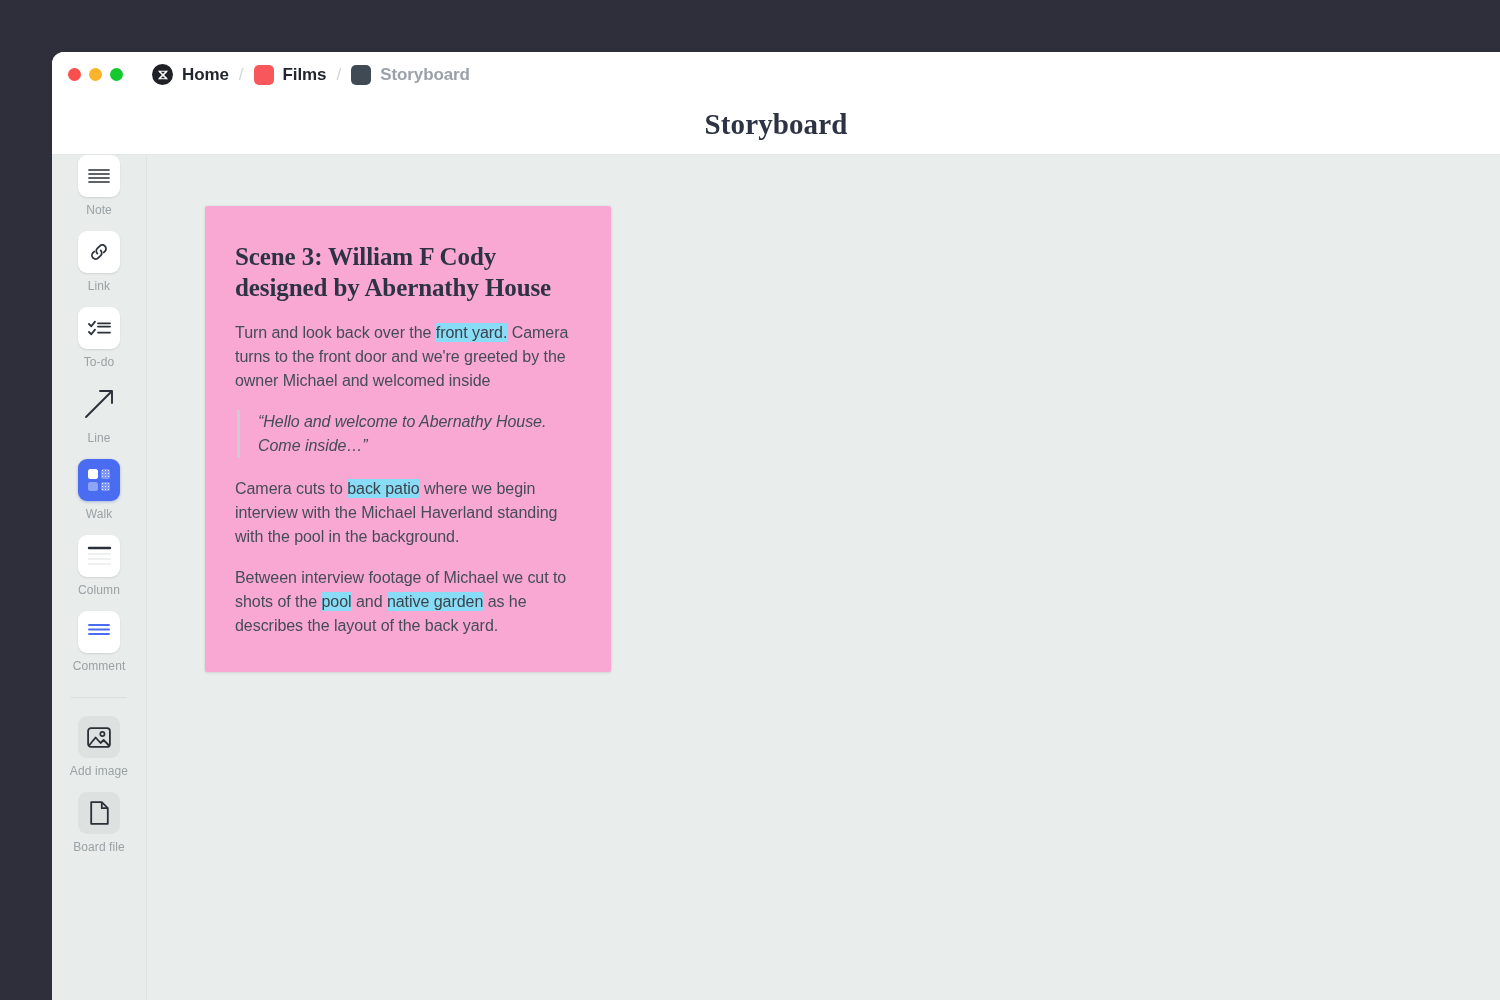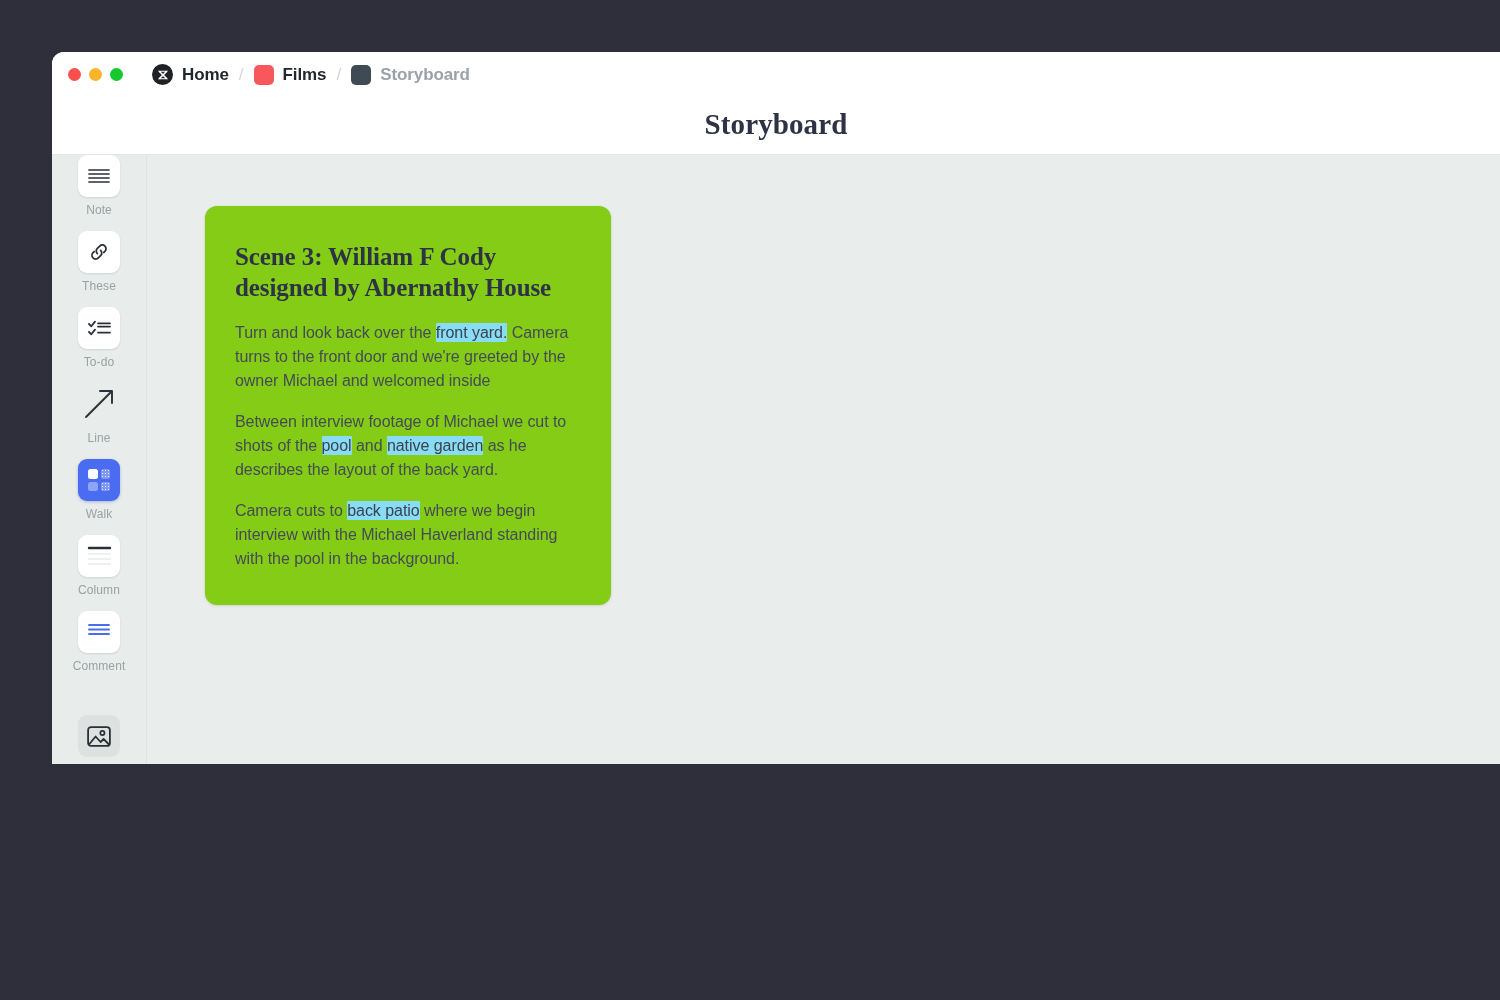--- a/index.html
+++ b/index.html
@@ -22,7 +22,7 @@
     left: 52px;
     top: 52px;
     width: 1448px;
-    height: 712px;
+    height: 948px;
     background: #ffffff;
     border-top-left-radius: 12px;
     overflow: hidden;

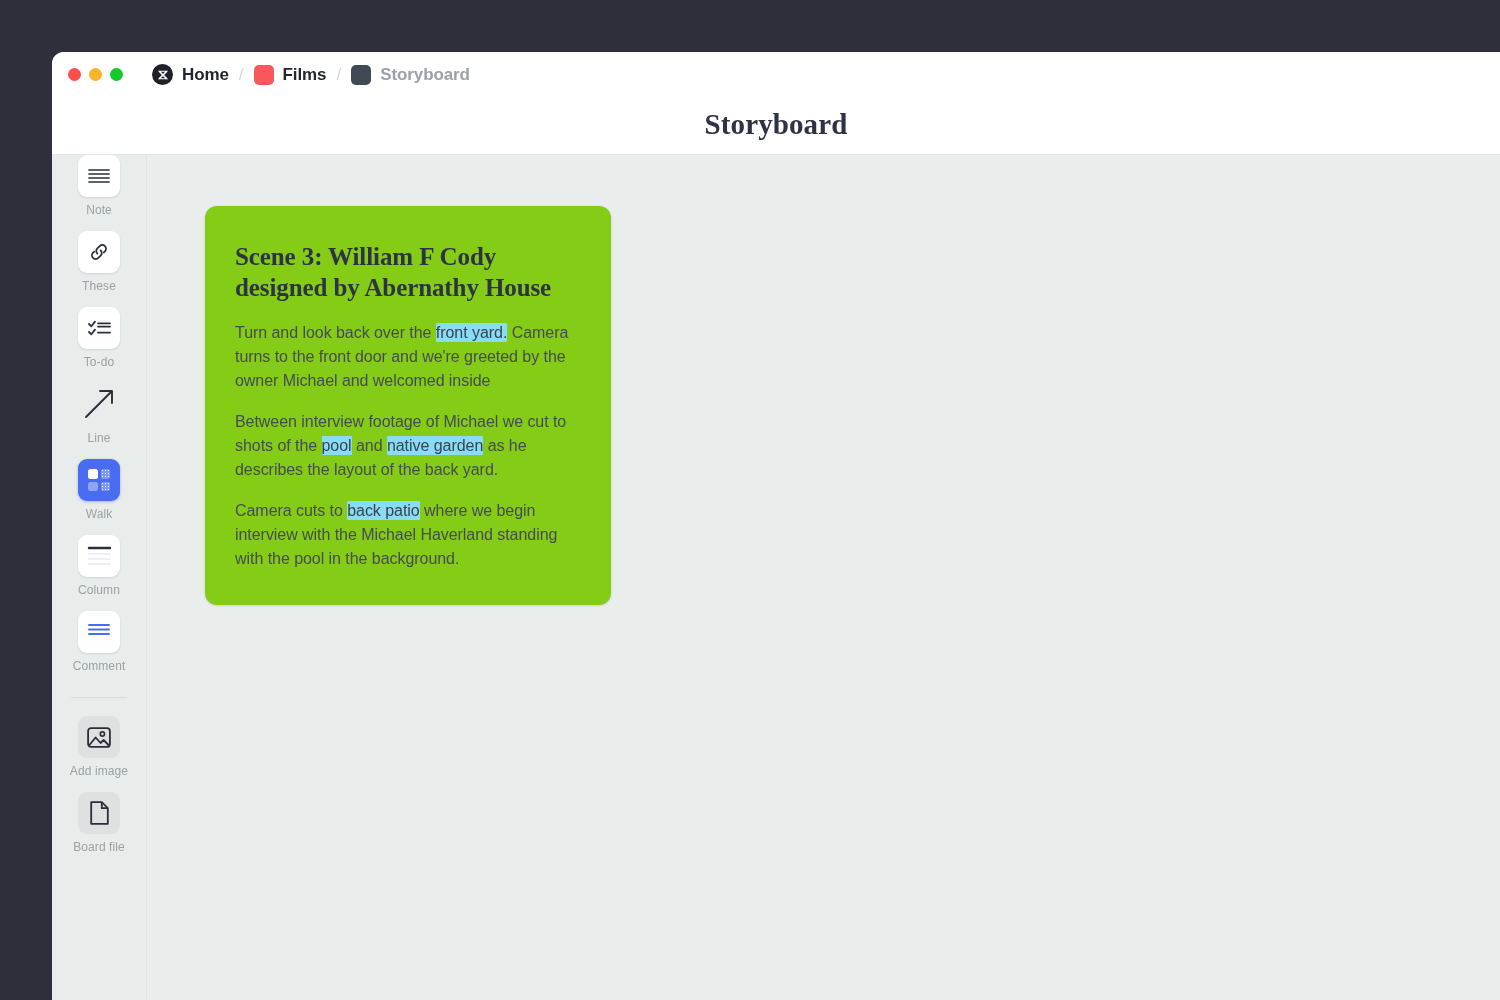--- a/index.html
+++ b/index.html
@@ -187,8 +187,8 @@
     left: 58px;
     top: 51px;
     width: 406px;
-    background: #84cc16;
-    border-radius: 12px;
+    background: #f9a8d4;
+    border-radius: 2px;
     padding: 36px 30px 34px 30px;
     box-shadow: 0 1px 3px rgba(30,40,50,0.10), 0 0 0 1px rgba(30,40,50,0.025);
   }

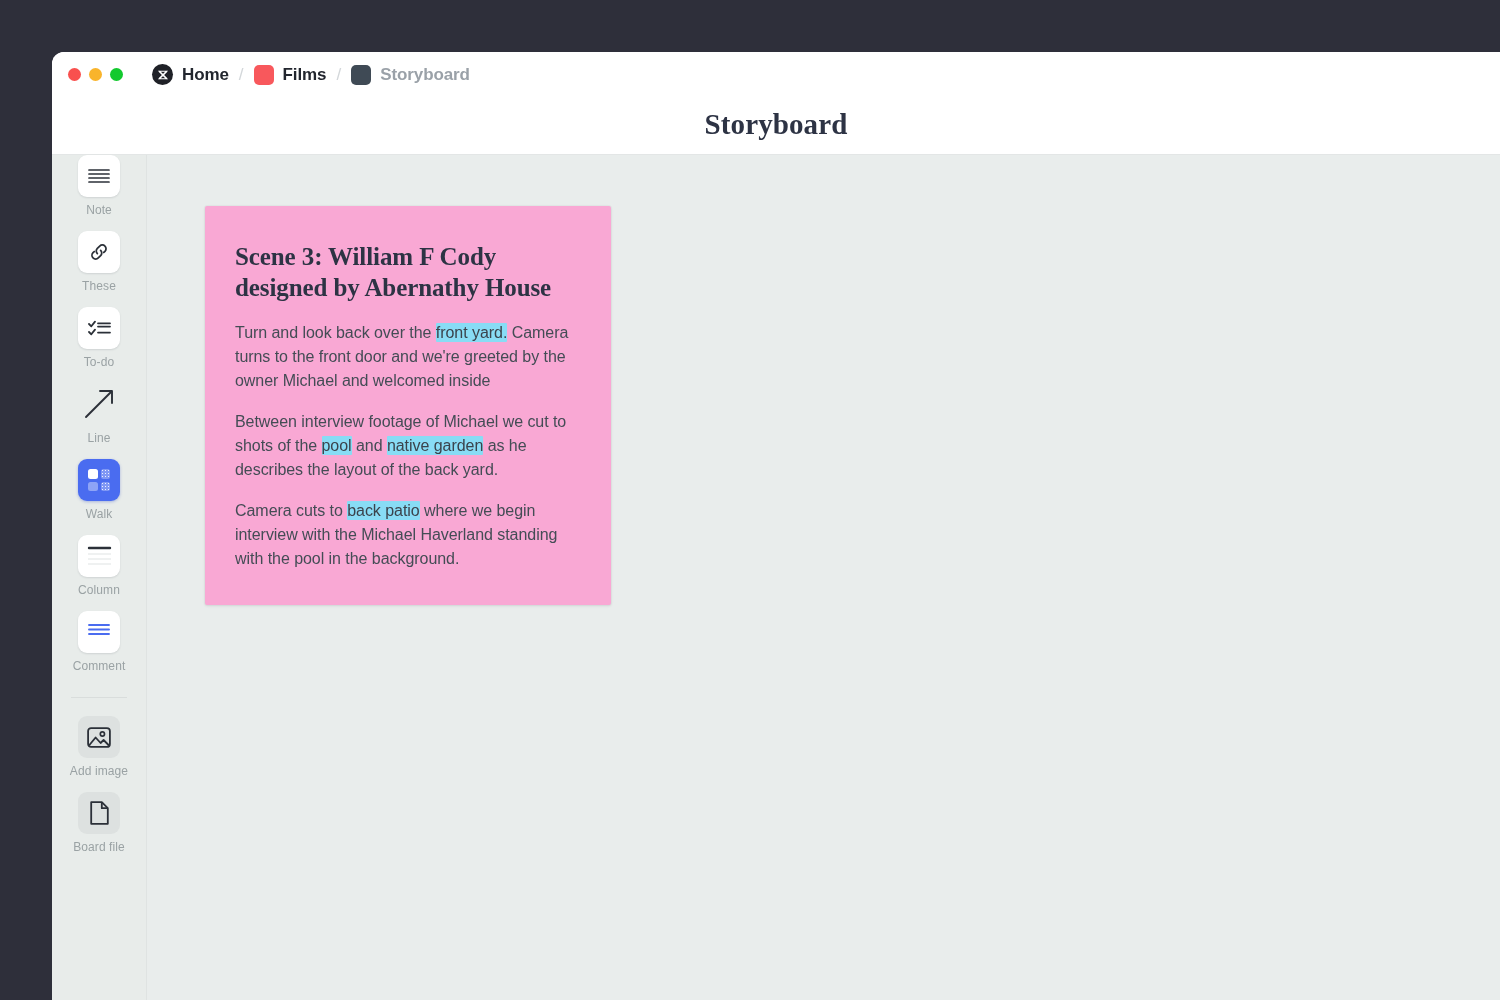--- a/index.html
+++ b/index.html
@@ -303,7 +303,7 @@
             </g>
           </svg>
         </div>
-        <div class="tool-label">These</div>
+        <div class="tool-label">Link</div>
       </div>
 
       <div class="tool">

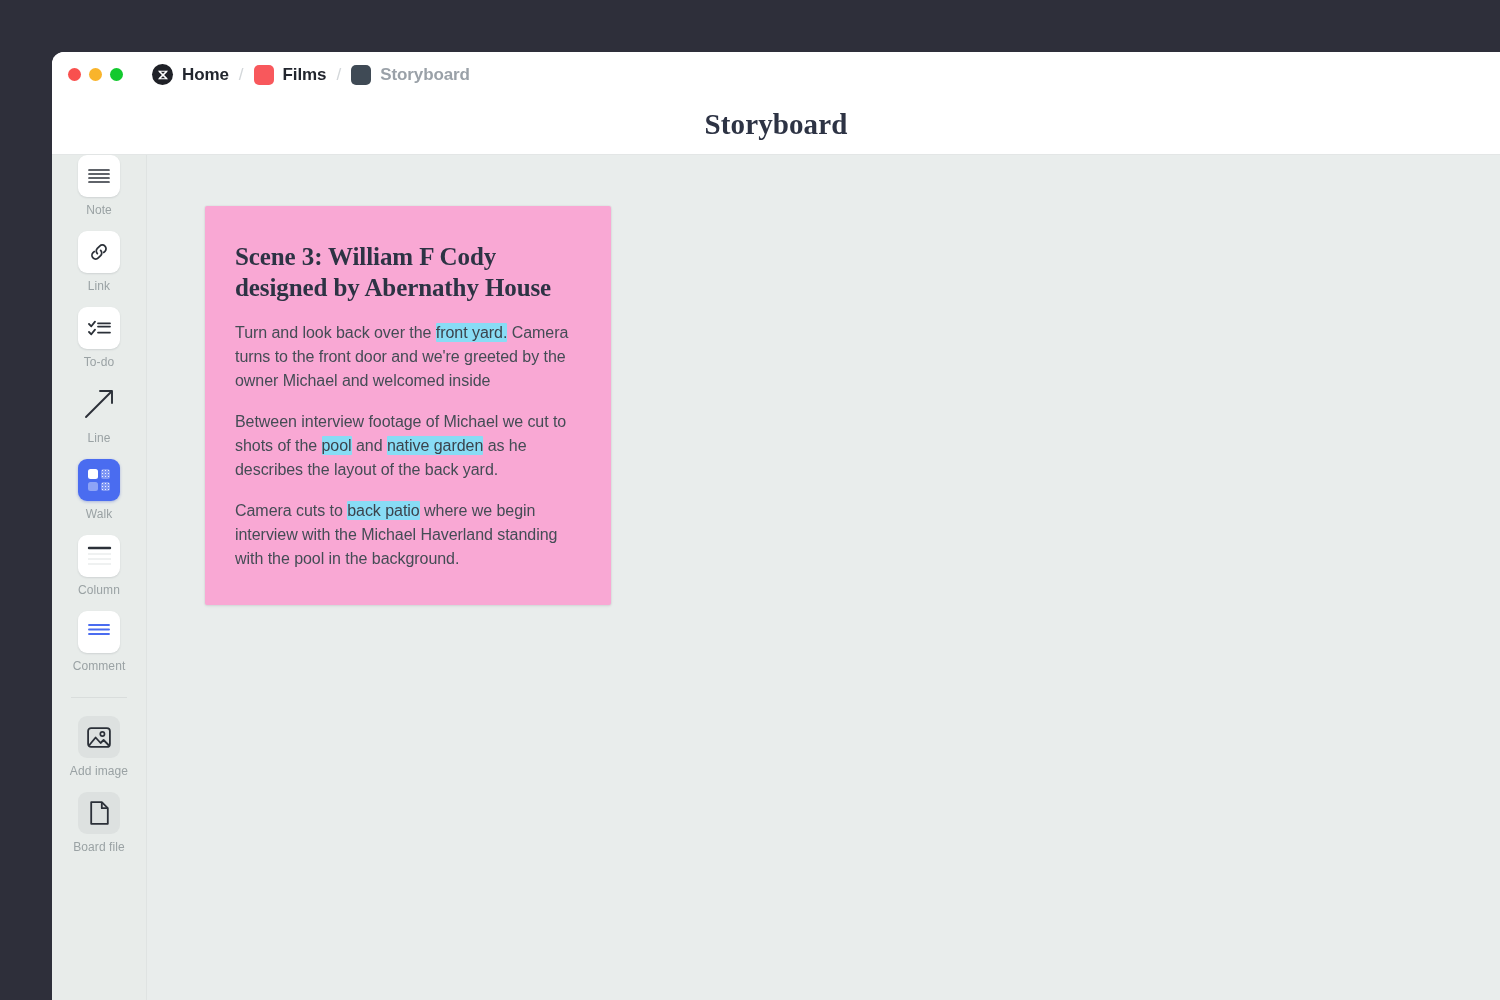--- a/index.html
+++ b/index.html
@@ -409,6 +409,9 @@
           <span>Turn and look back over the </span><mark class="hl">front yard.</mark><span> Camera turns to the front door and we're greeted by the owner Michael and welcomed inside</span>
         </p>
 
+        <blockquote>
+          <p>“Hello and welcome to Abernathy House. Come inside…”</p>
+        </blockquote>
 
         <p>
           <span>Between interview footage of Michael we cut to shots of the </span><mark class="hl">pool</mark><span> and </span><mark class="hl">native garden</mark><span> as he describes the layout of the back yard.</span>

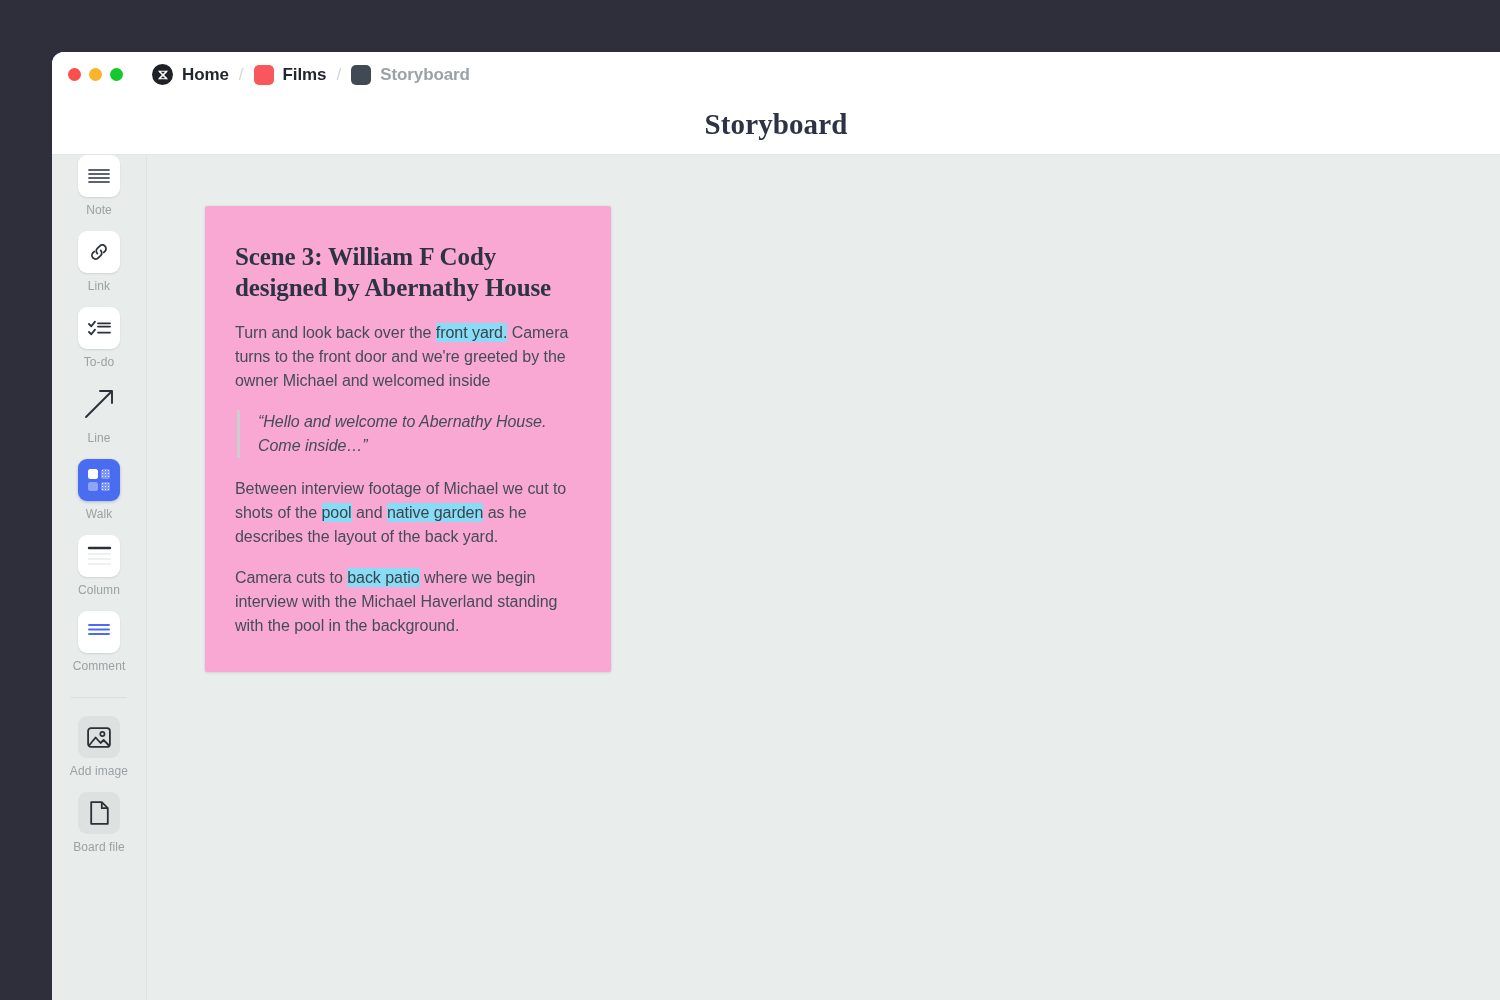--- a/index.html
+++ b/index.html
@@ -414,13 +414,13 @@
         </blockquote>
 
         <p>
+          <span>Camera cuts to </span><mark class="hl">back patio</mark><span> where we begin interview with the Michael Haverland standing with the pool in the background.</span>
+        </p>
+
+        <p>
           <span>Between interview footage of Michael we cut to shots of the </span><mark class="hl">pool</mark><span> and </span><mark class="hl">native garden</mark><span> as he describes the layout of the back yard.</span>
         </p>
 
-        <p>
-          <span>Camera cuts to </span><mark class="hl">back patio</mark><span> where we begin interview with the Michael Haverland standing with the pool in the background.</span>
-        </p>
-
 
 
       </div>

